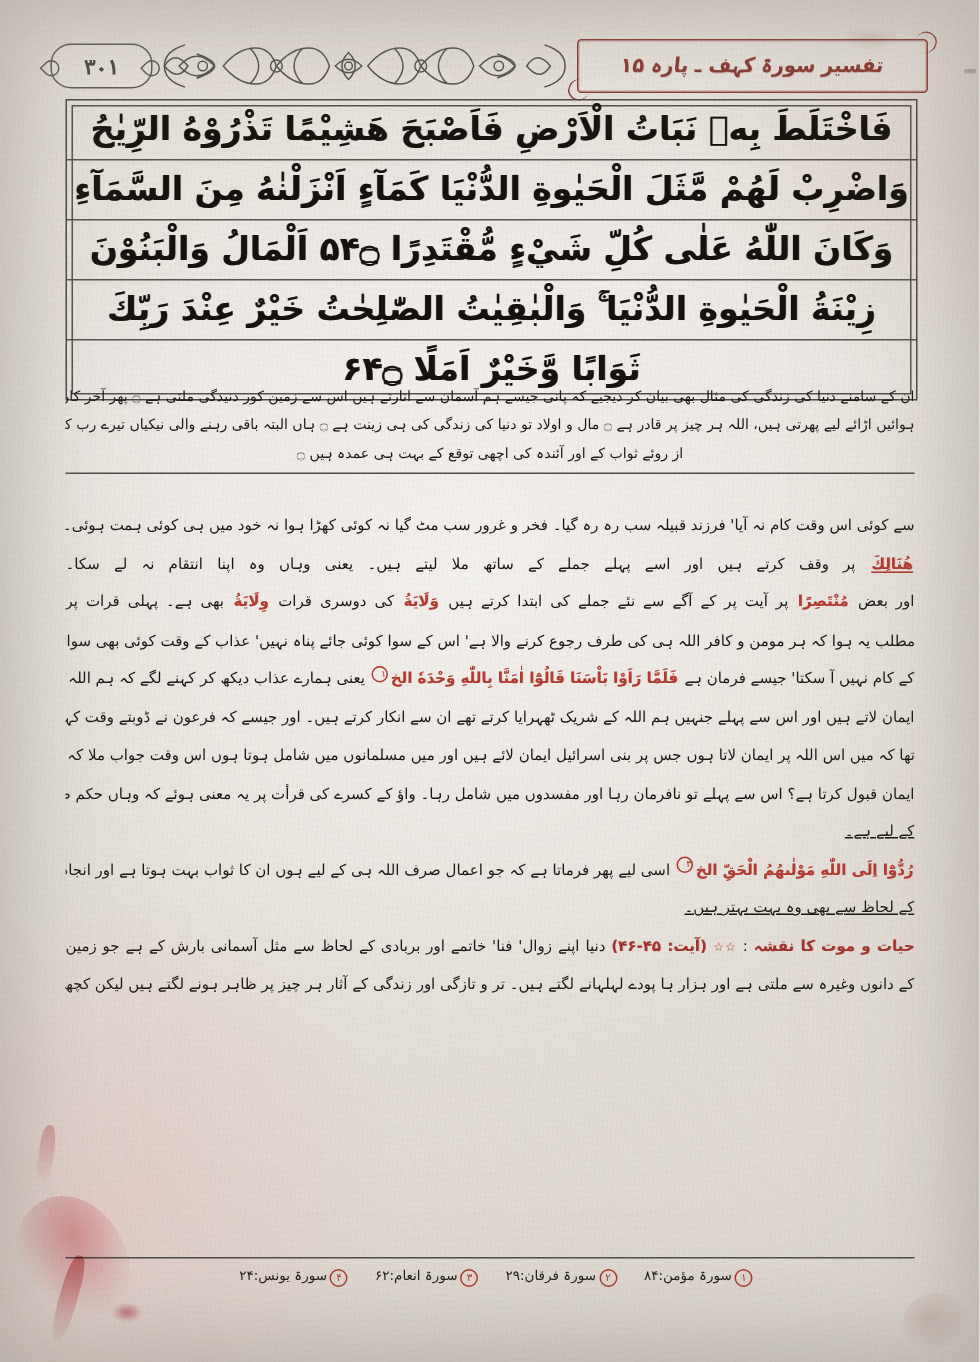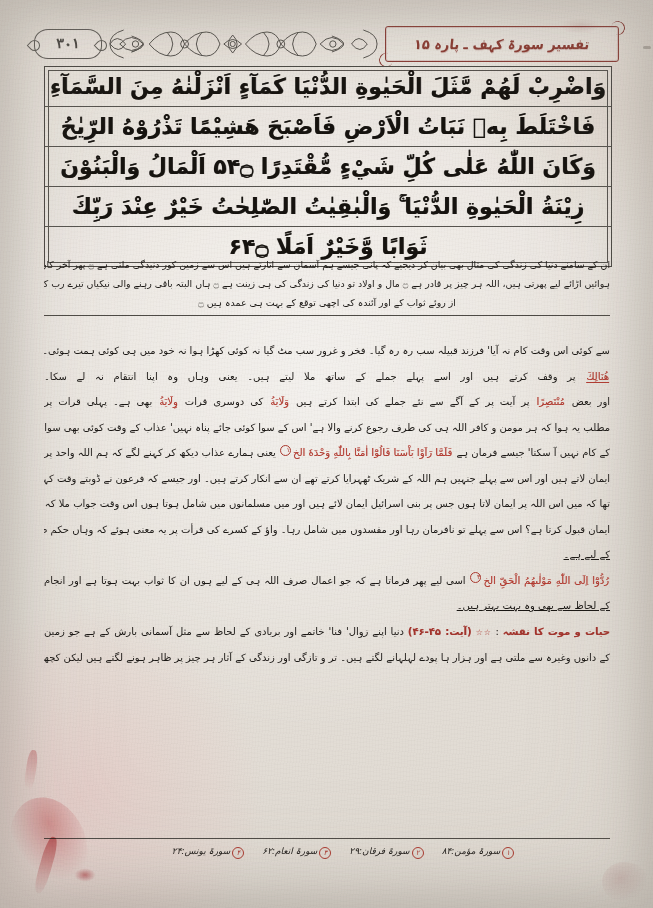--- a/index.html
+++ b/index.html
@@ -90,7 +90,7 @@
   .pagenum-plate::before{left:-6px;}
   .pagenum-plate::after{right:-6px;}
   .pagenum{font-size:13px;color:#4a4742;font-weight:600;letter-spacing:1px;
-    font-family:Liberation Serif, serif;}
+    font-family:Liberation Sans, sans-serif;}
 
   
   #quran-box{

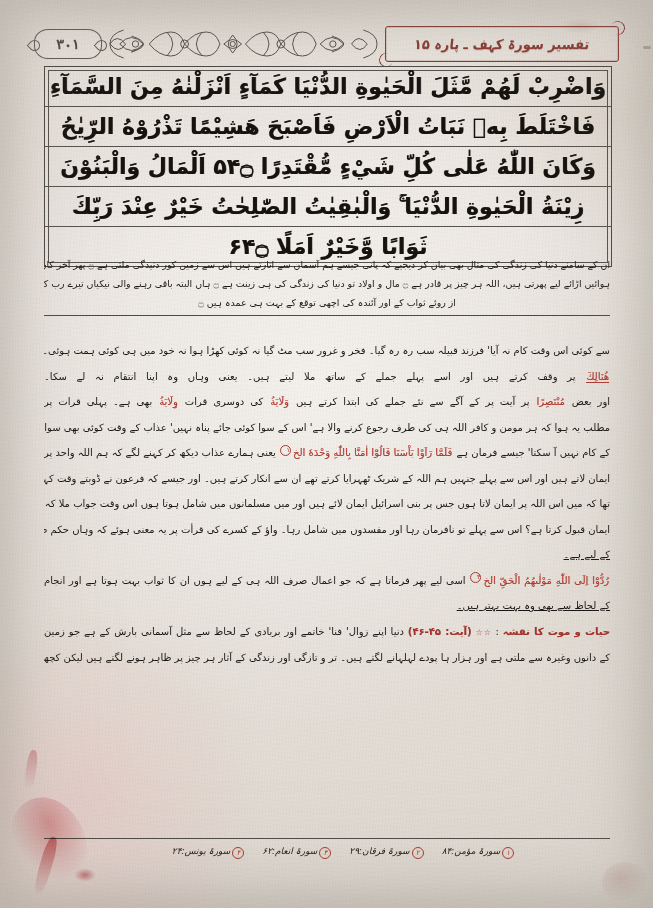--- a/index.html
+++ b/index.html
@@ -231,10 +231,10 @@
 
   <div id="quran-box">
       <div class="ayah-line">
+        <span class="ayah-txt">فَاخْتَلَطَ بِهٖ نَبَاتُ الْاَرْضِ فَاَصْبَحَ هَشِيْمًا تَذْرُوْهُ الرِّيٰحُ</span>
+      </div>
+      <div class="ayah-line">
         <span class="ayah-txt">وَاضْرِبْ لَهُمْ مَّثَلَ الْحَيٰوةِ الدُّنْيَا كَمَآءٍ اَنْزَلْنٰهُ مِنَ السَّمَآءِ</span>
-      </div>
-      <div class="ayah-line">
-        <span class="ayah-txt">فَاخْتَلَطَ بِهٖ نَبَاتُ الْاَرْضِ فَاَصْبَحَ هَشِيْمًا تَذْرُوْهُ الرِّيٰحُ</span>
       </div>
       <div class="ayah-line">
         <span class="ayah-txt">وَكَانَ اللّٰهُ عَلٰى كُلِّ شَيْءٍ مُّقْتَدِرًا ۝۴۵ اَلْمَالُ وَالْبَنُوْنَ</span>

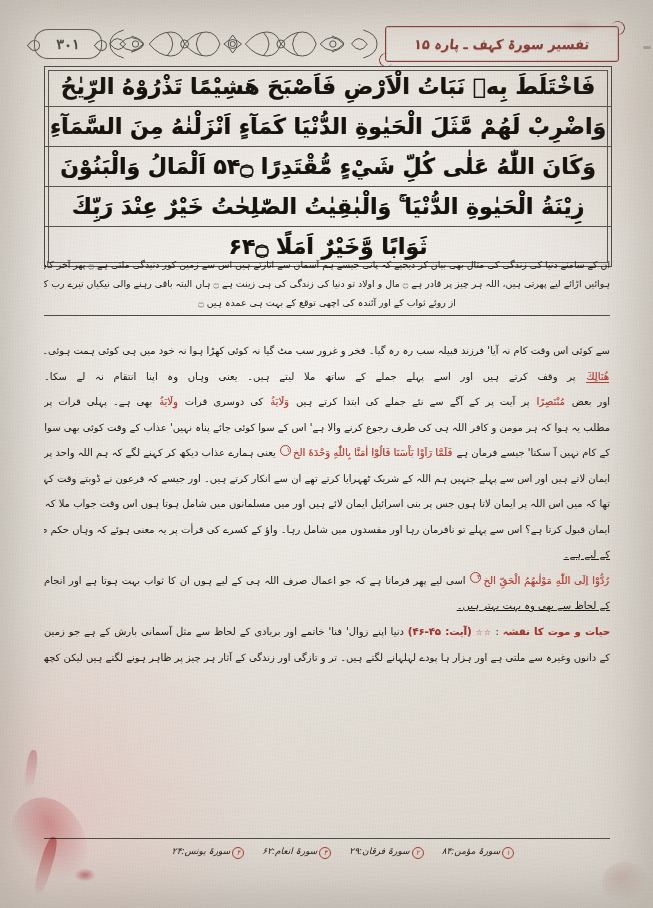--- a/index.html
+++ b/index.html
@@ -145,7 +145,7 @@
   }
   .c-line.last{text-align:right;text-align-last:right;text-decoration:underline;}
   .ar-red{
-    color:#b93a2f;font-weight:400;
+    color:#b93a2f;font-weight:700;
     text-shadow:.3px 0 0 rgba(185,58,47,.45);
     padding:0 1px;
   }

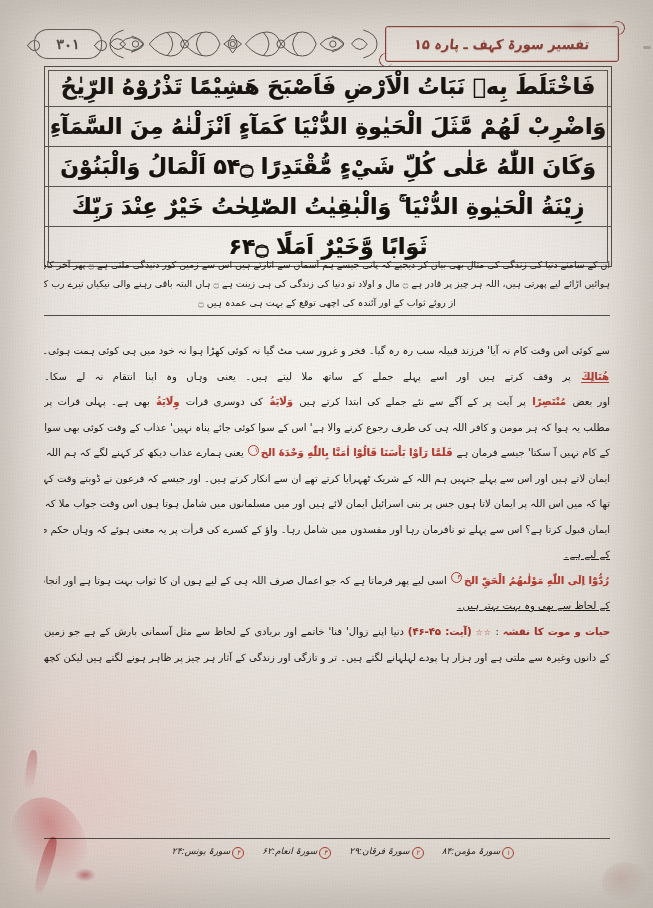--- a/index.html
+++ b/index.html
@@ -167,11 +167,10 @@
     position:absolute;left:44px;top:838px;width:566px;border-top:1.2px solid #4e4b46;
   }
   #footnotes{
-    position:absolute;left:60px;top:843px;width:566px;
+    position:absolute;left:48px;top:843px;width:566px;
     direction:rtl;text-align:center;
     font-size:9px;line-height:16px;color:#1c1916;
     font-family:"DejaVu Sans","Liberation Sans",sans-serif;
-    font-style:italic;
   }
   #footnotes .fn{display:inline-block;margin:0 9px;white-space:nowrap;}
   #footnotes .fn .num{

